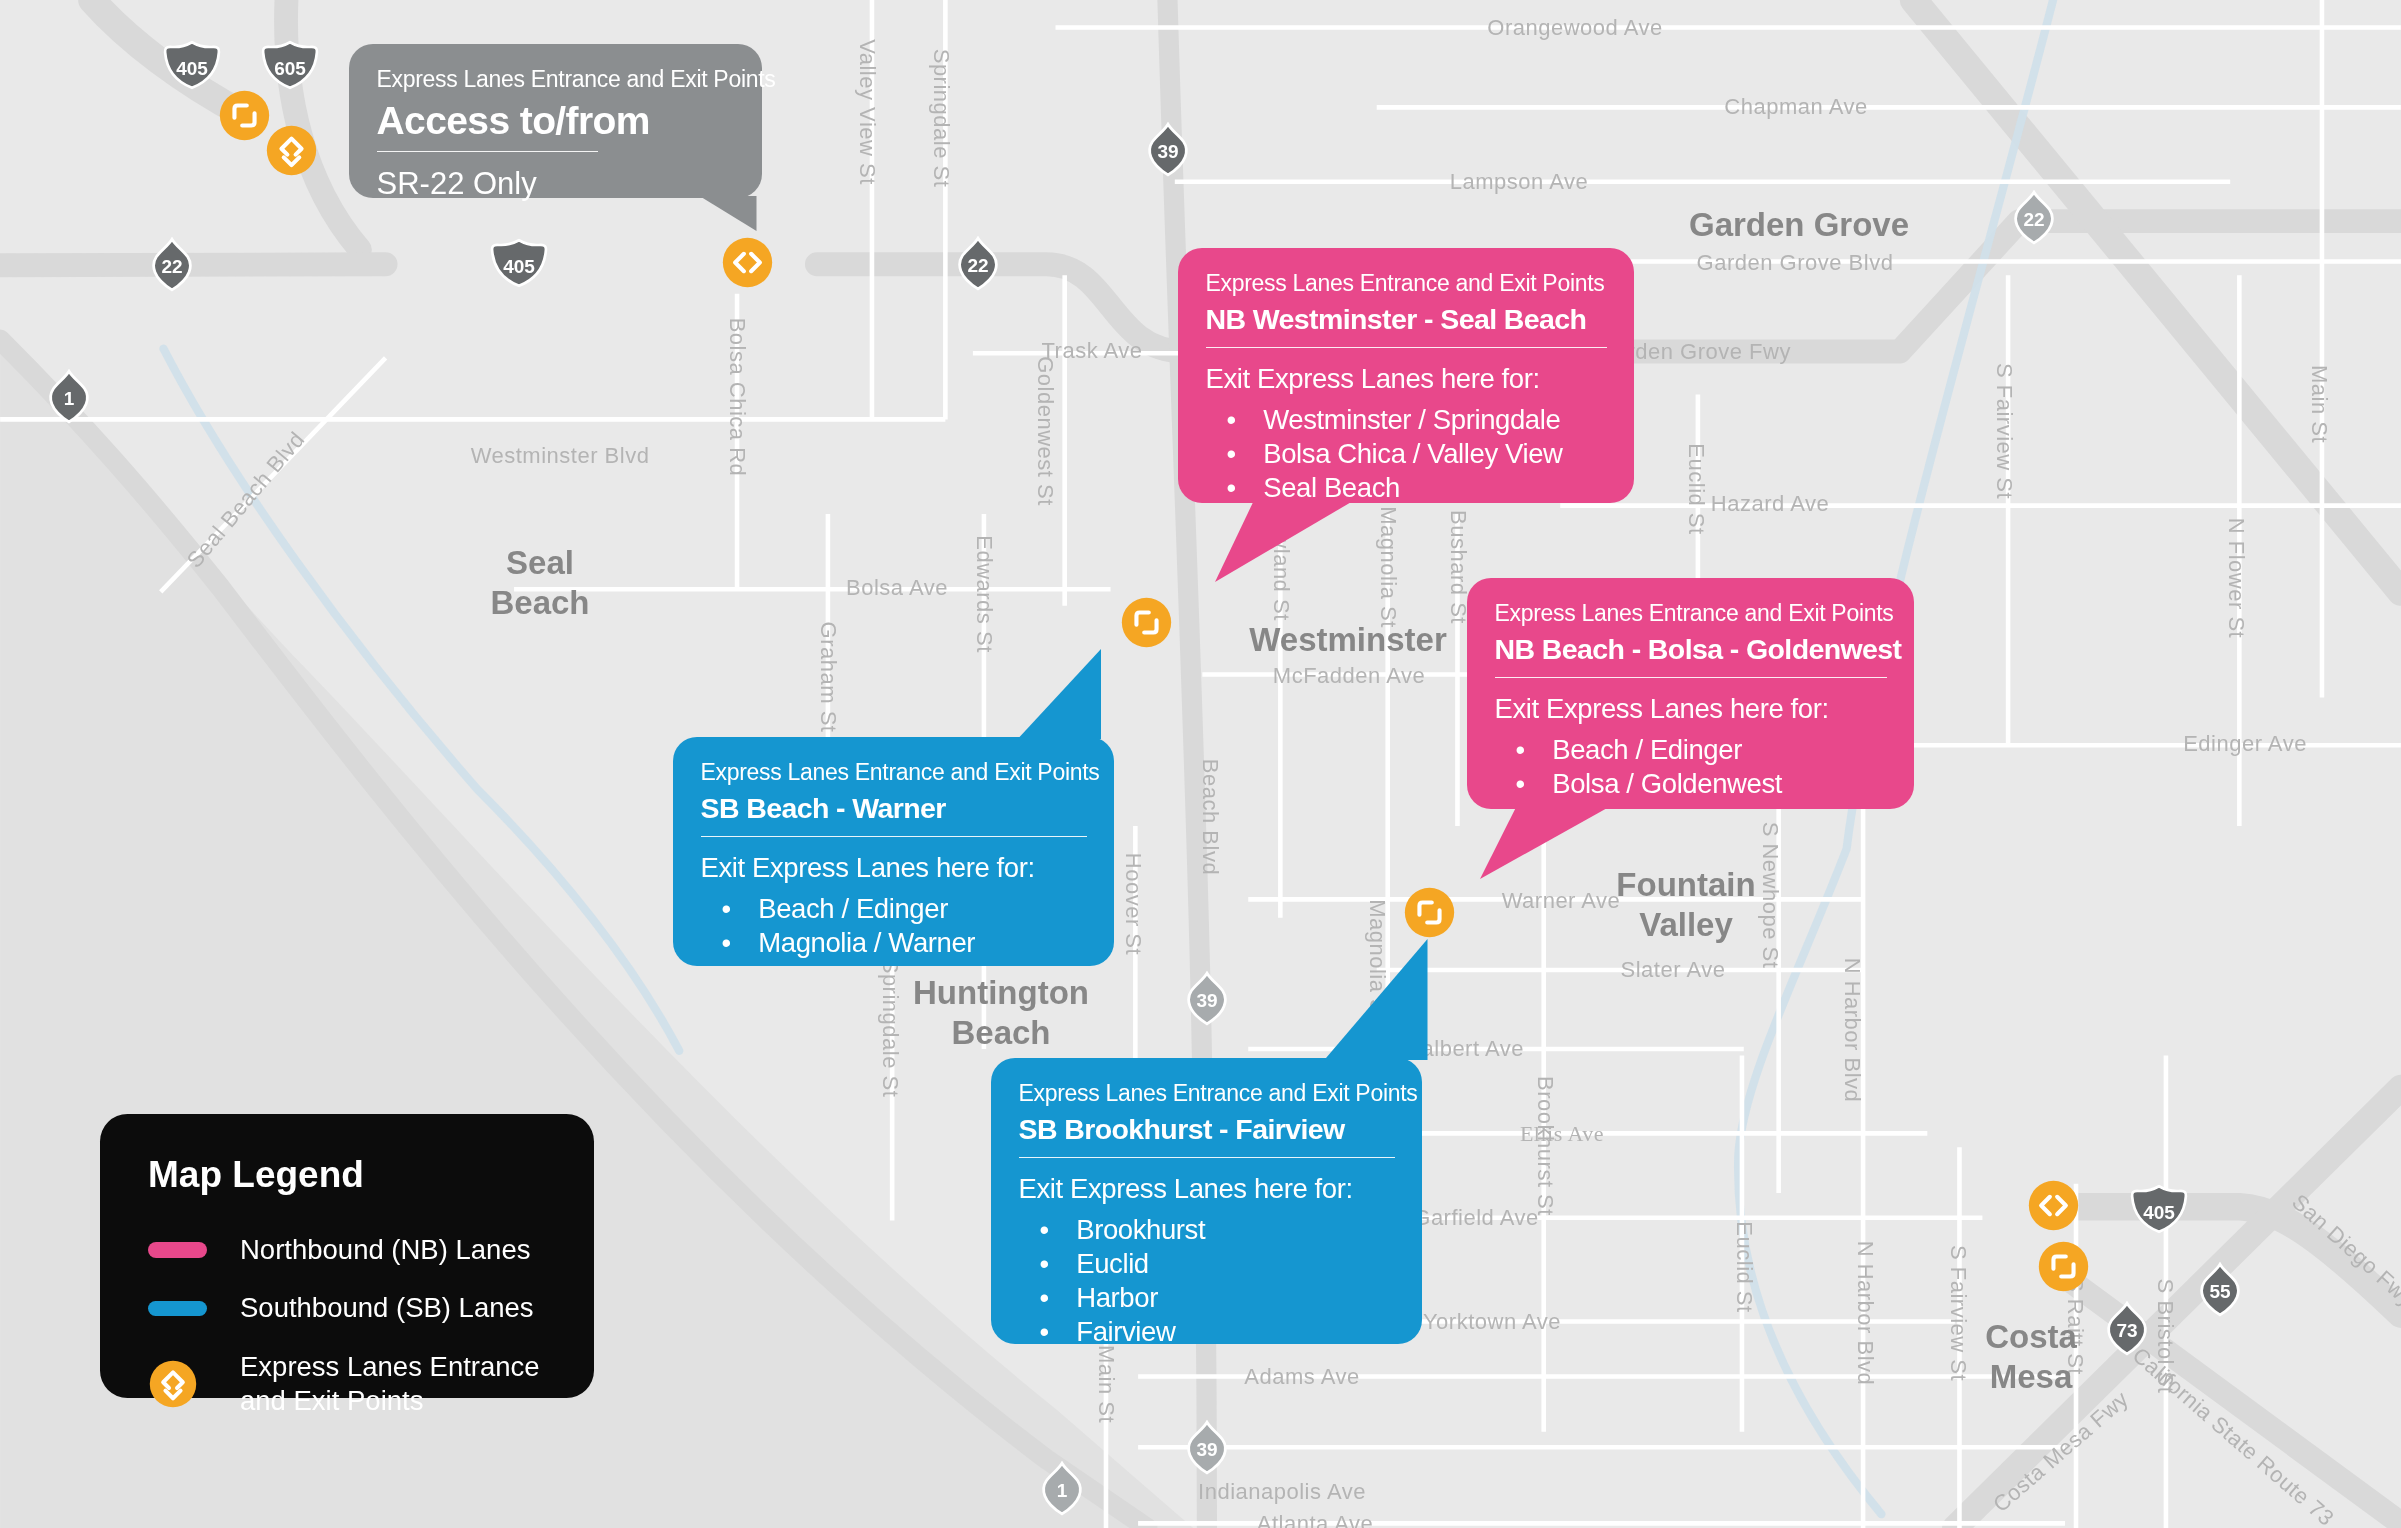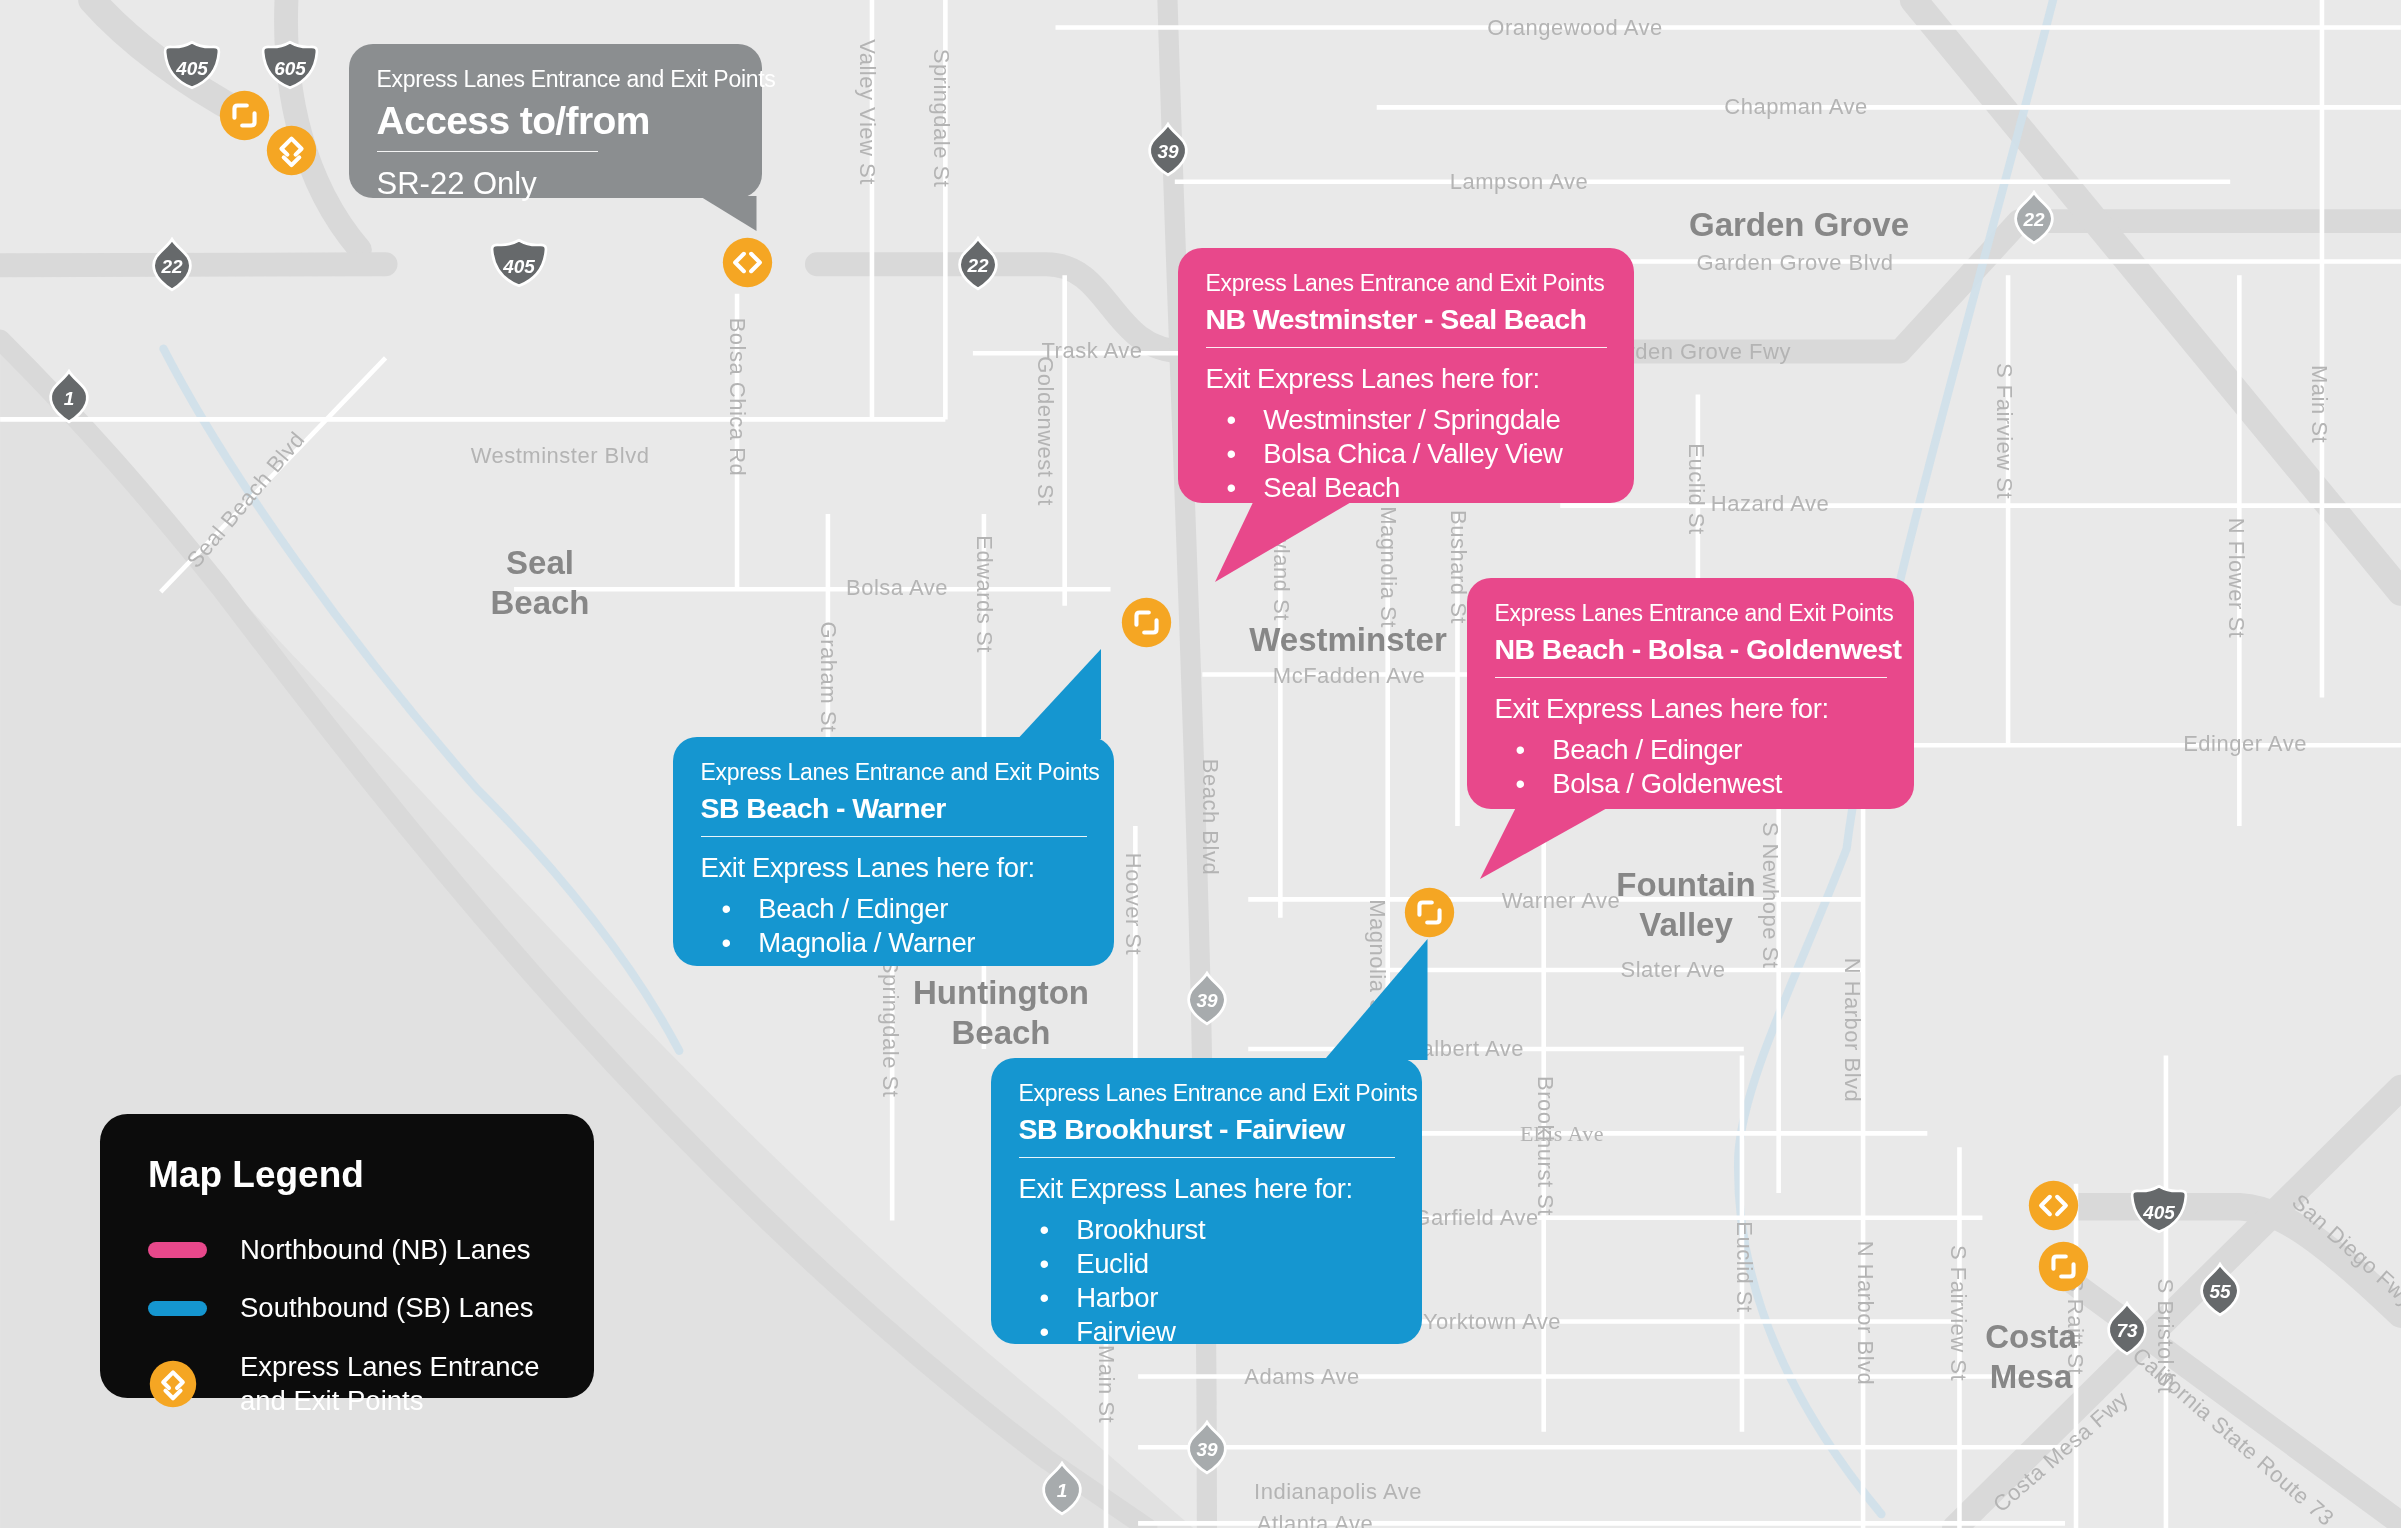--- a/index.html
+++ b/index.html
@@ -17,7 +17,7 @@
   .shield{position:absolute;transform:translate(-50%,-50%);}
   .shield svg{display:block;}
   .shield .shield-label{position:absolute;inset:0;display:flex;align-items:center;justify-content:center;
-    color:#fff;font-weight:bold;font-size:19px;font-style:italic;}
+    color:#fff;font-weight:bold;font-size:19px;}
   .shield.interstate .shield-label{padding-top:6.4px;}
   .shield.spade .shield-label{padding-top:2.8px;}
 

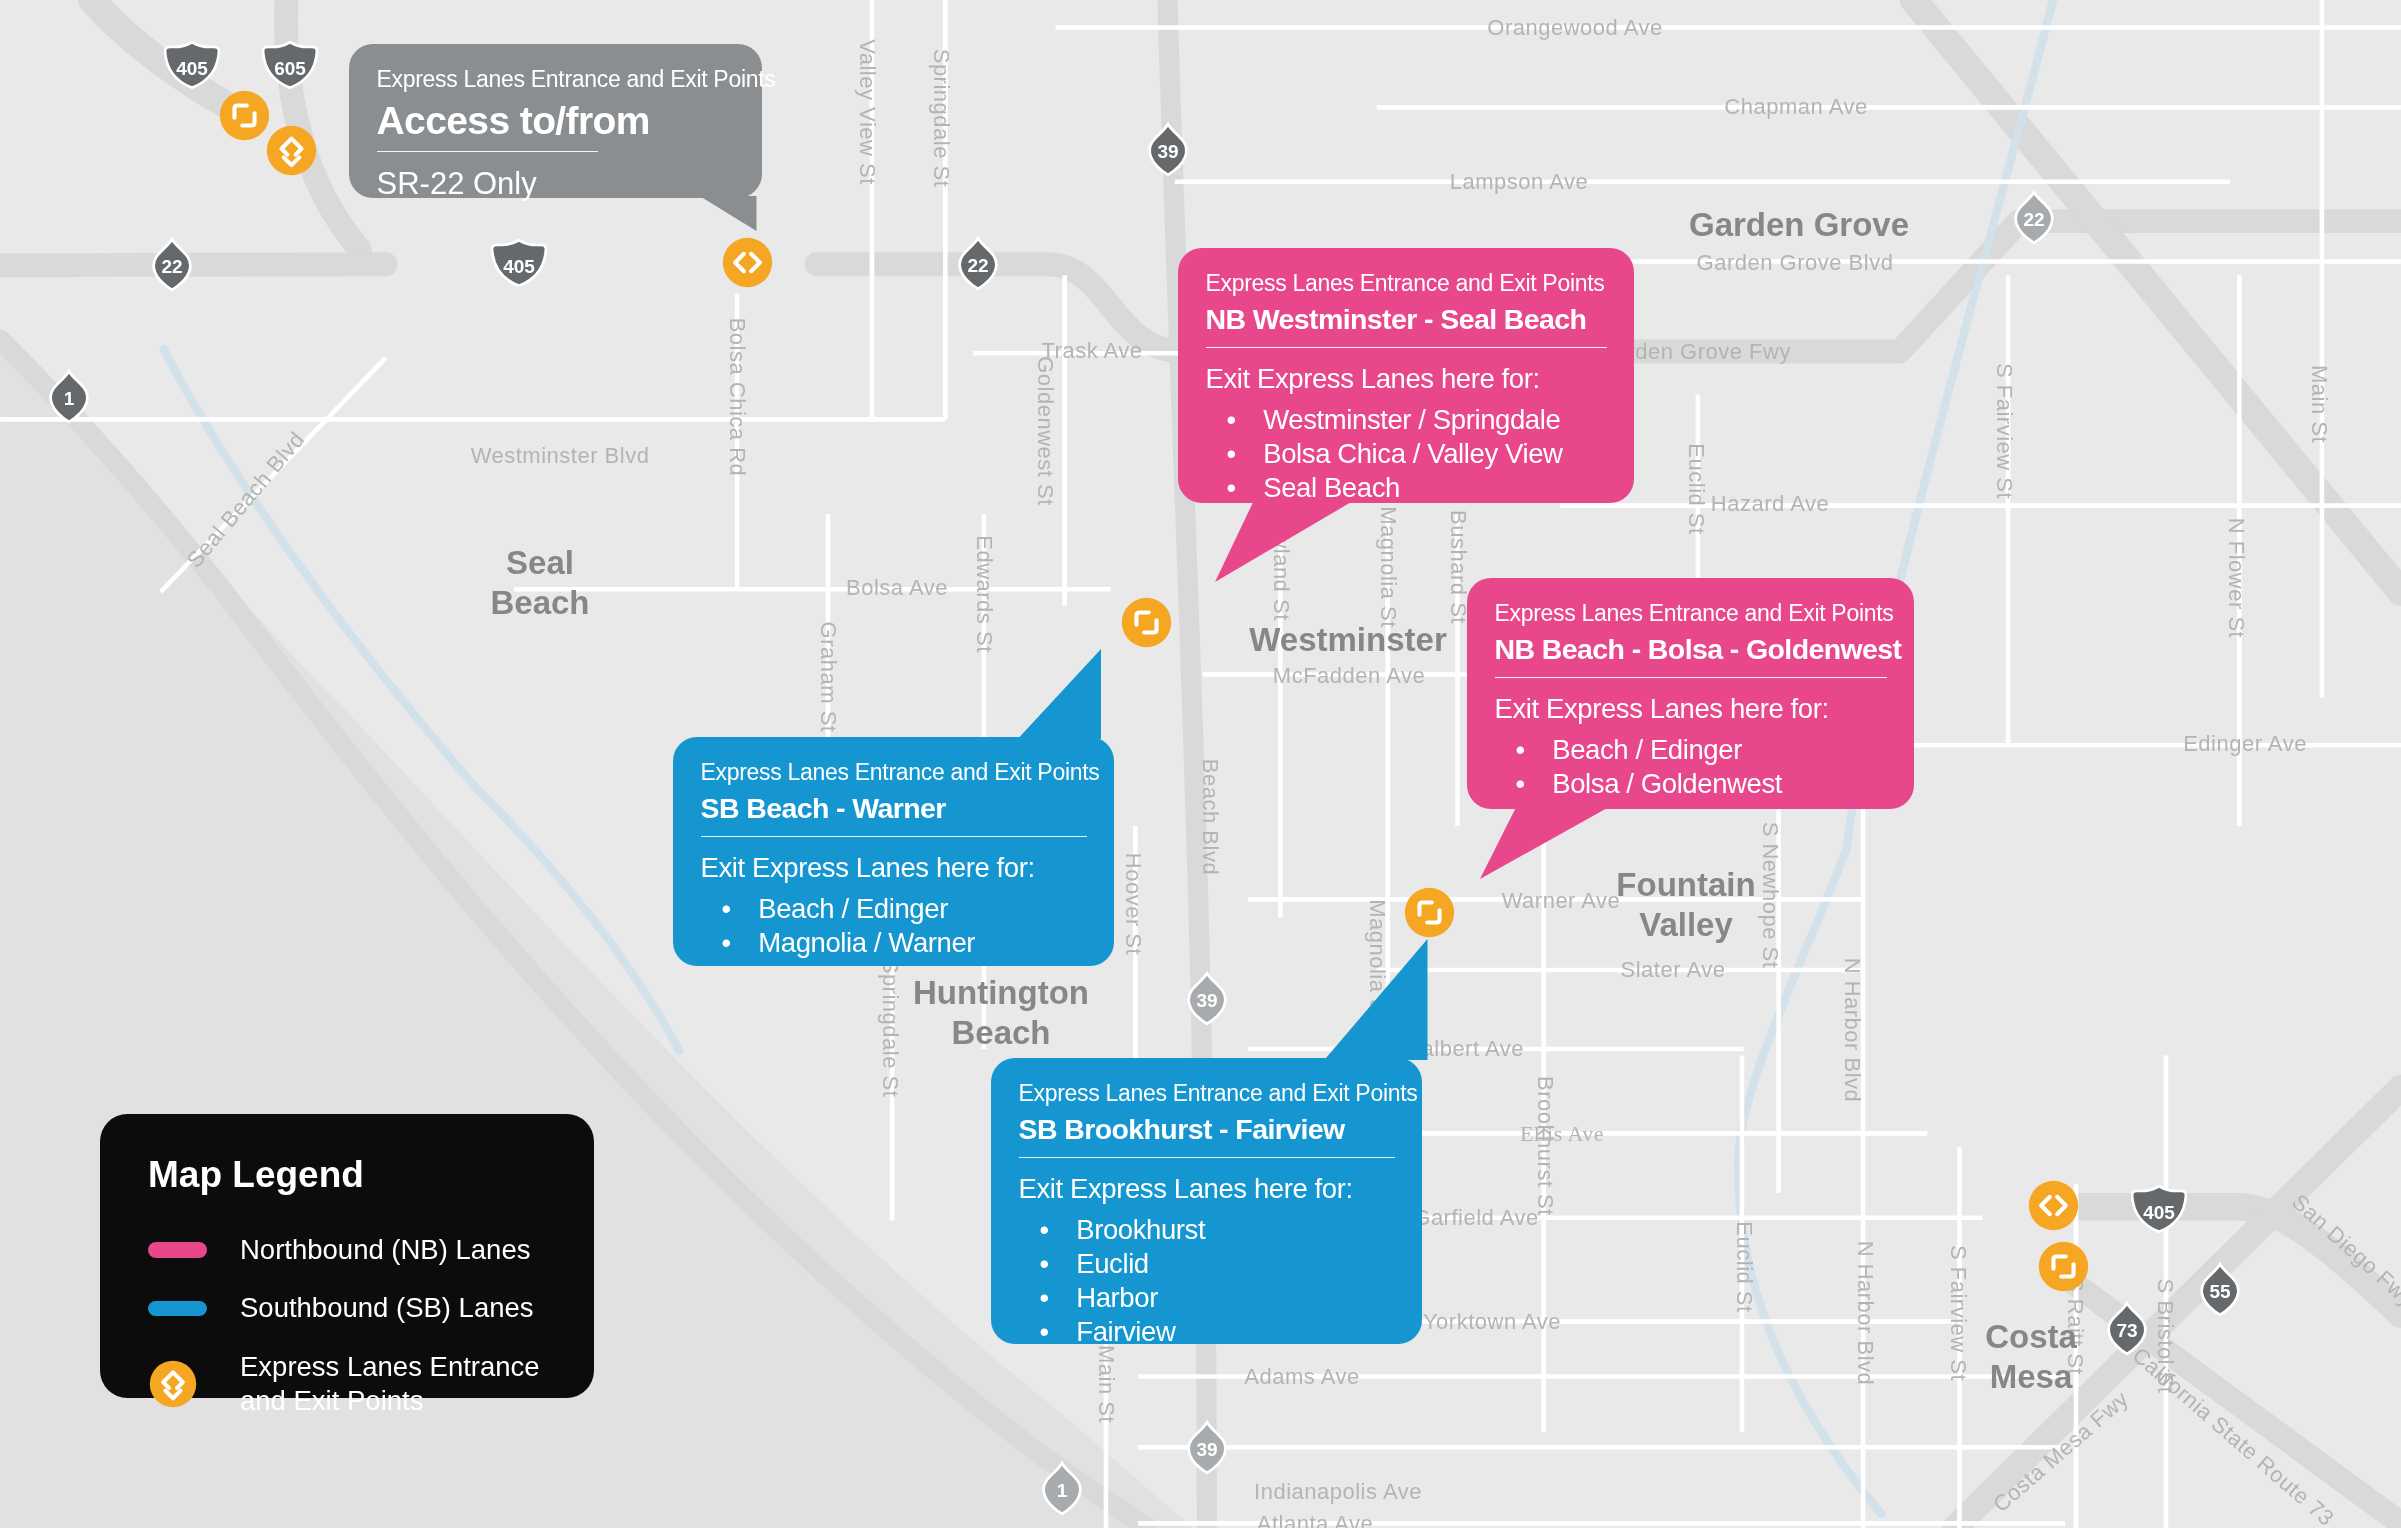--- a/index.html
+++ b/index.html
@@ -182,7 +182,7 @@
       <div class="street-label" style="left: 890px; top: 1028px; transform: translate(-50%, -50%) rotate(90deg);">Springdale St</div>
       <div class="street-label" style="left: 1106px; top: 1384px; transform: translate(-50%, -50%) rotate(90deg);">Main St</div>
       <div class="street-label" style="left: 1302px; top: 1377px; transform: translate(-50%, -50%) rotate(0deg);">Adams Ave</div>
-      <div class="street-label" style="left: 1338px; top: 1448px; transform: translate(-50%, -50%) rotate(0deg); margin-top: 44px;">Indianapolis Ave</div>
+      <div class="street-label" style="left: 1282px; top: 1448px; transform: translate(-50%, -50%) rotate(0deg); margin-top: 44px;">Indianapolis Ave</div>
       <div class="street-label" style="left: 1315px; top: 1524px; transform: translate(-50%, -50%) rotate(0deg);">Atlanta Ave</div>
       <div class="street-label" style="left: 1744px; top: 1267px; transform: translate(-50%, -50%) rotate(90deg);">Euclid St</div>
       <div class="street-label" style="left: 1865px; top: 1313px; transform: translate(-50%, -50%) rotate(90deg);">N Harbor Blvd</div>

